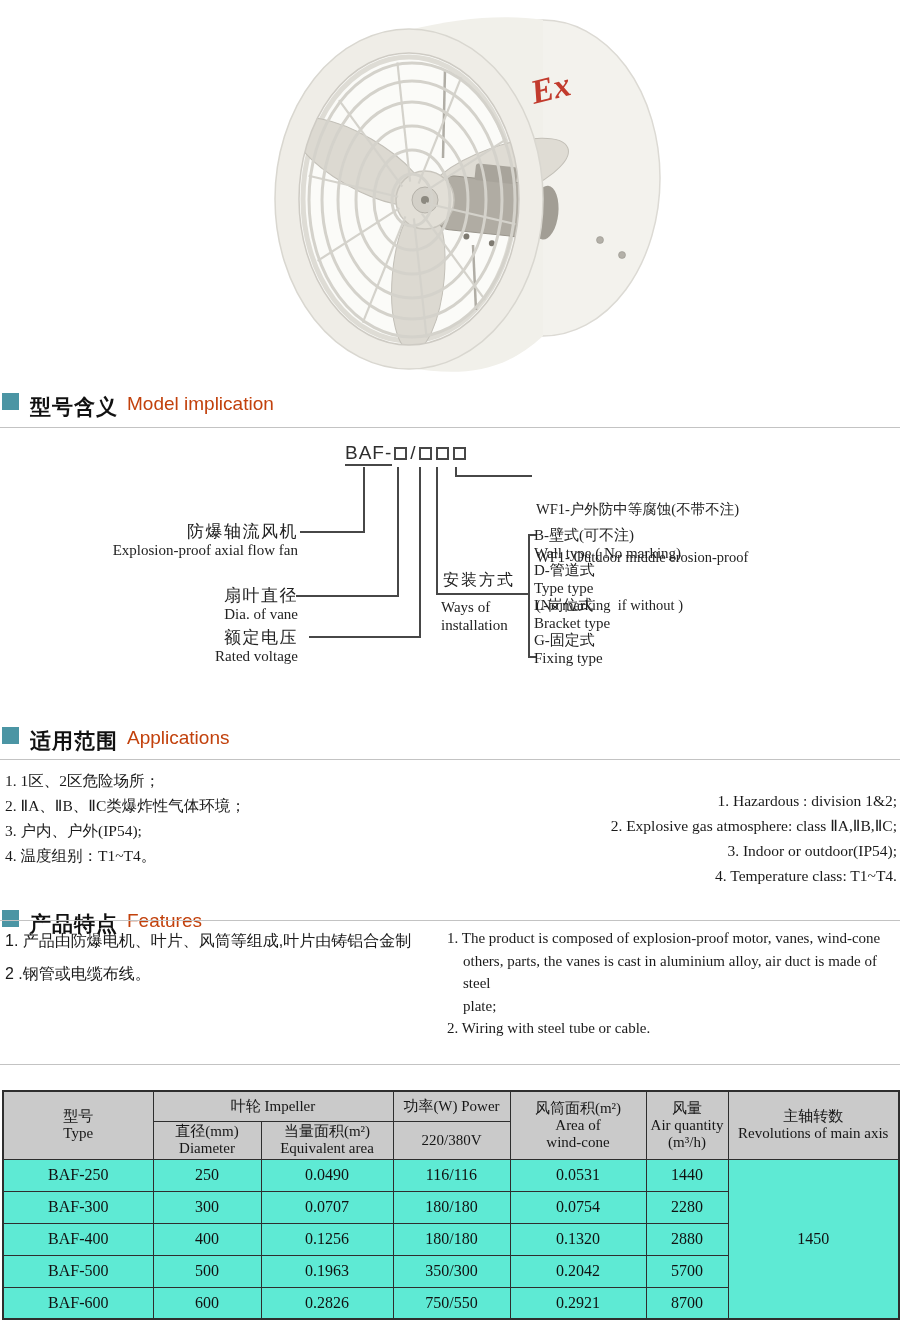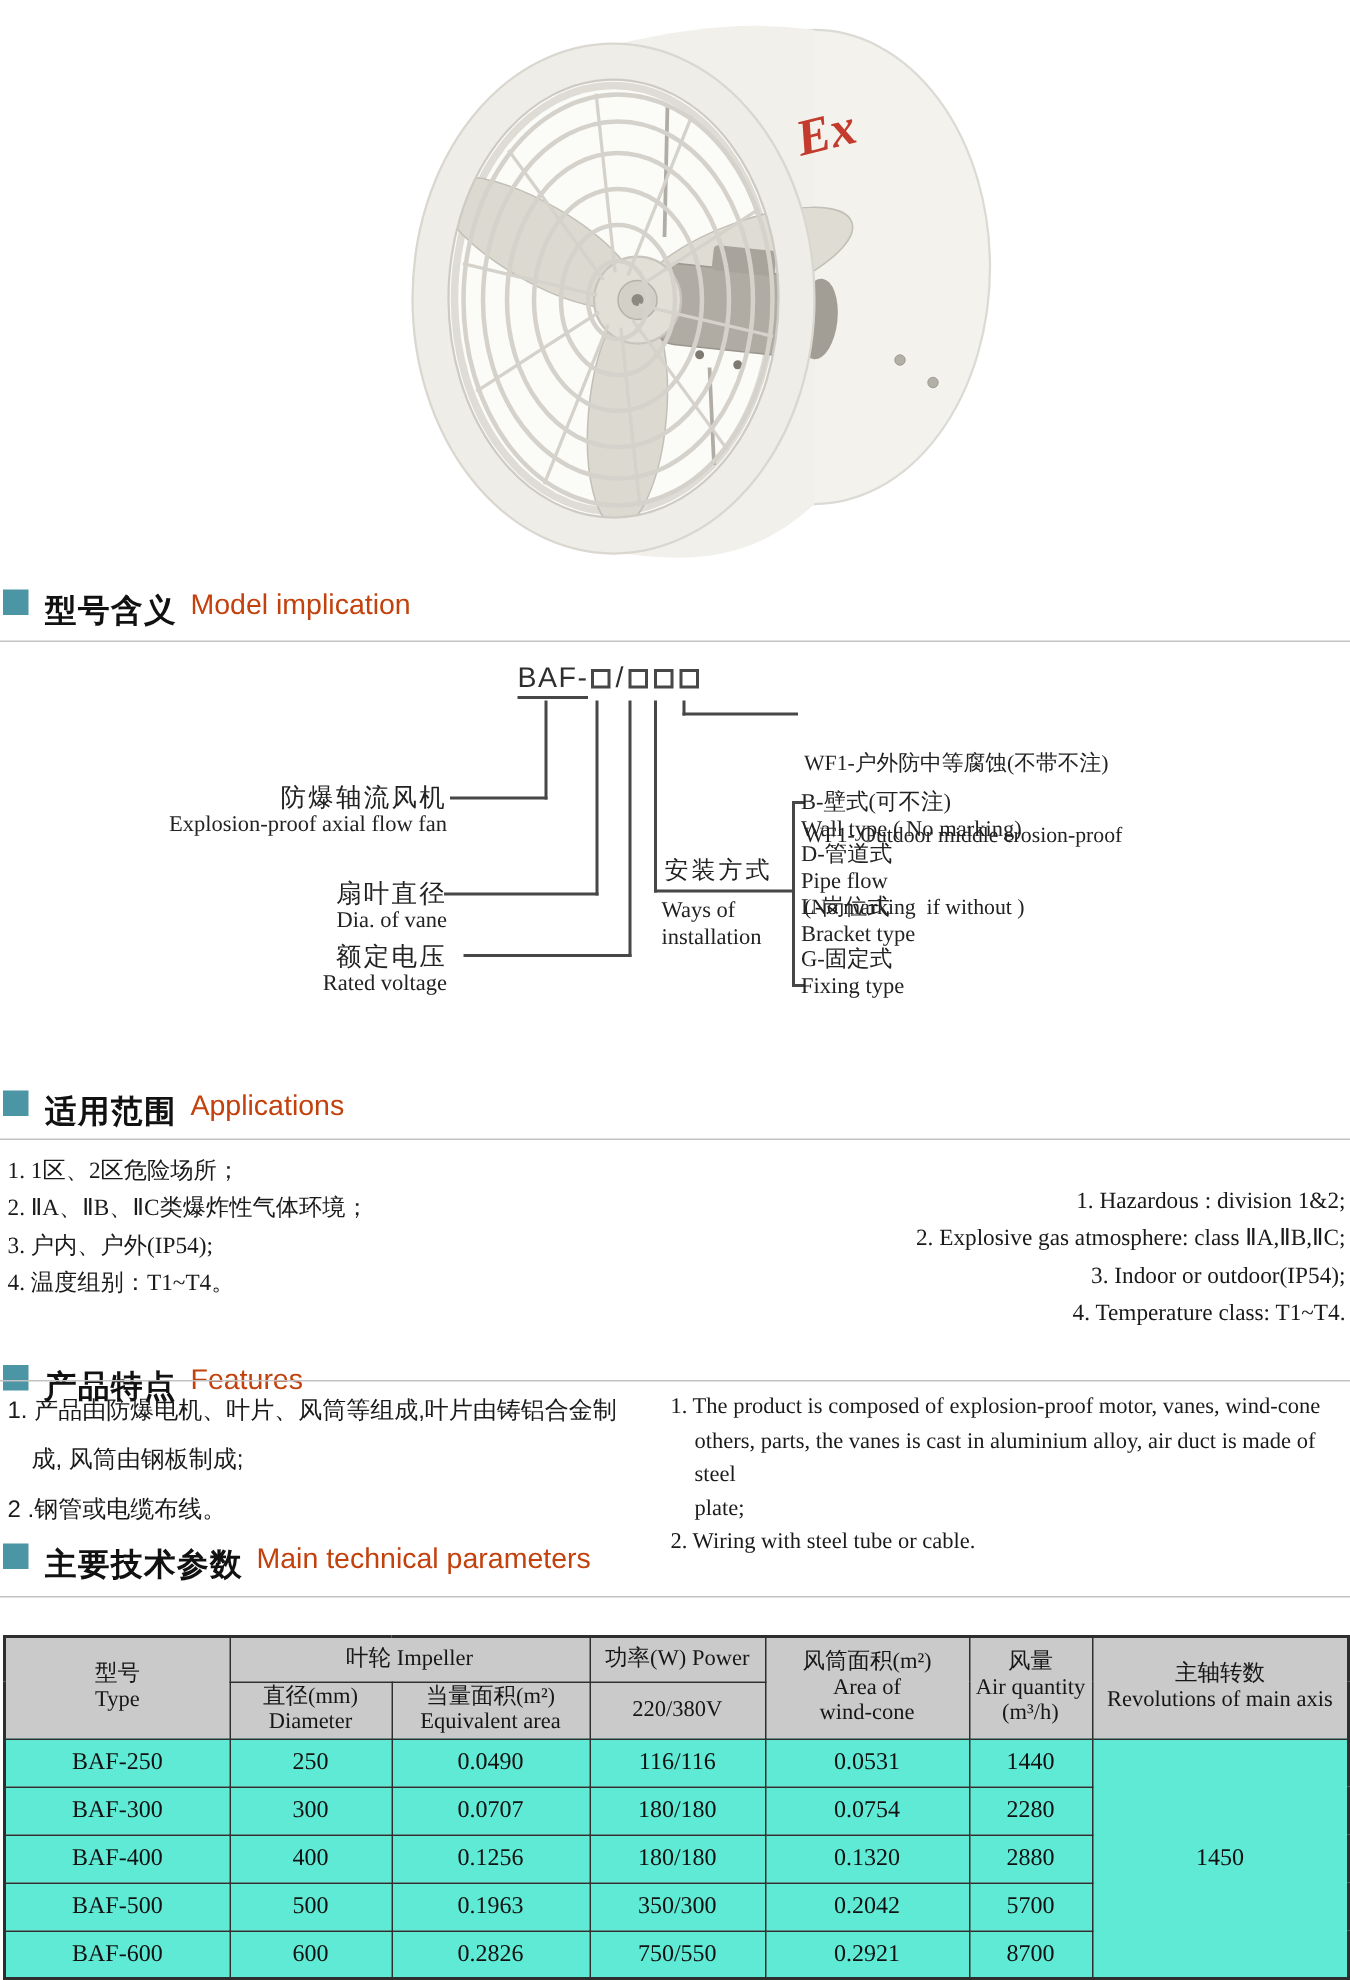--- a/index.html
+++ b/index.html
@@ -180,7 +180,7 @@
       <div>B-壁式(可不注)</div>
       <div>Wall type ( No marking)</div>
       <div>D-管道式</div>
-      <div>Pipe flow</div>
+      <div>Type type</div>
       <div>L-岗位式</div>
       <div>Bracket type</div>
       <div>G-固定式</div>

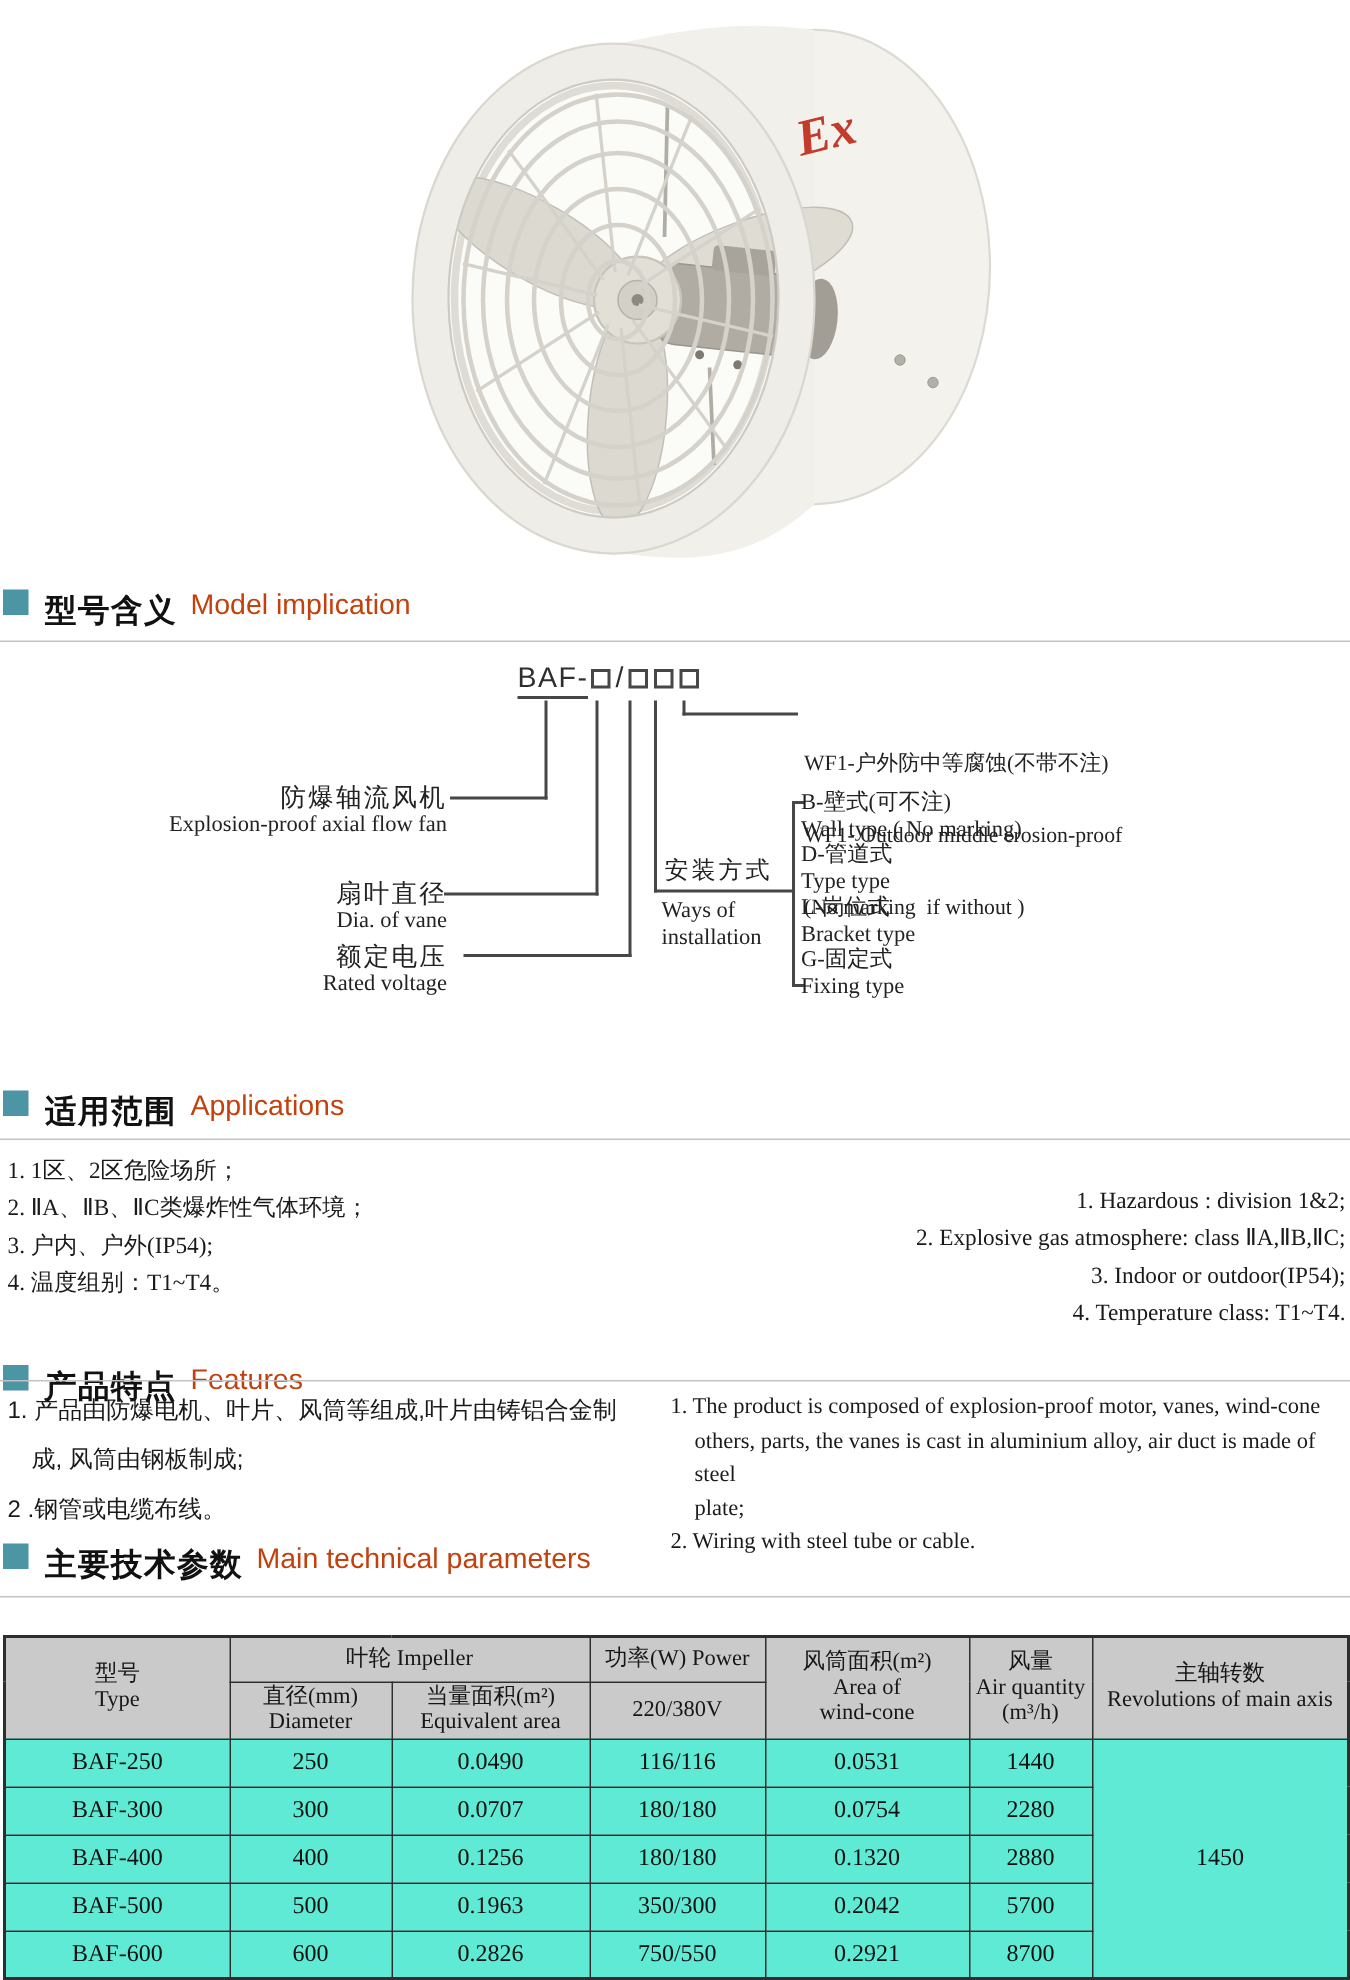--- a/index.html
+++ b/index.html
@@ -217,7 +217,6 @@
 
   <div id="feat-zh" class="list">
     <div>1. 产品由防爆电机、叶片、风筒等组成,叶片由铸铝合金制</div>
-    <div class="cont">成, 风筒由钢板制成;</div>
     <div>2 .钢管或电缆布线。</div>
   </div>
   <div id="feat-en" class="list">

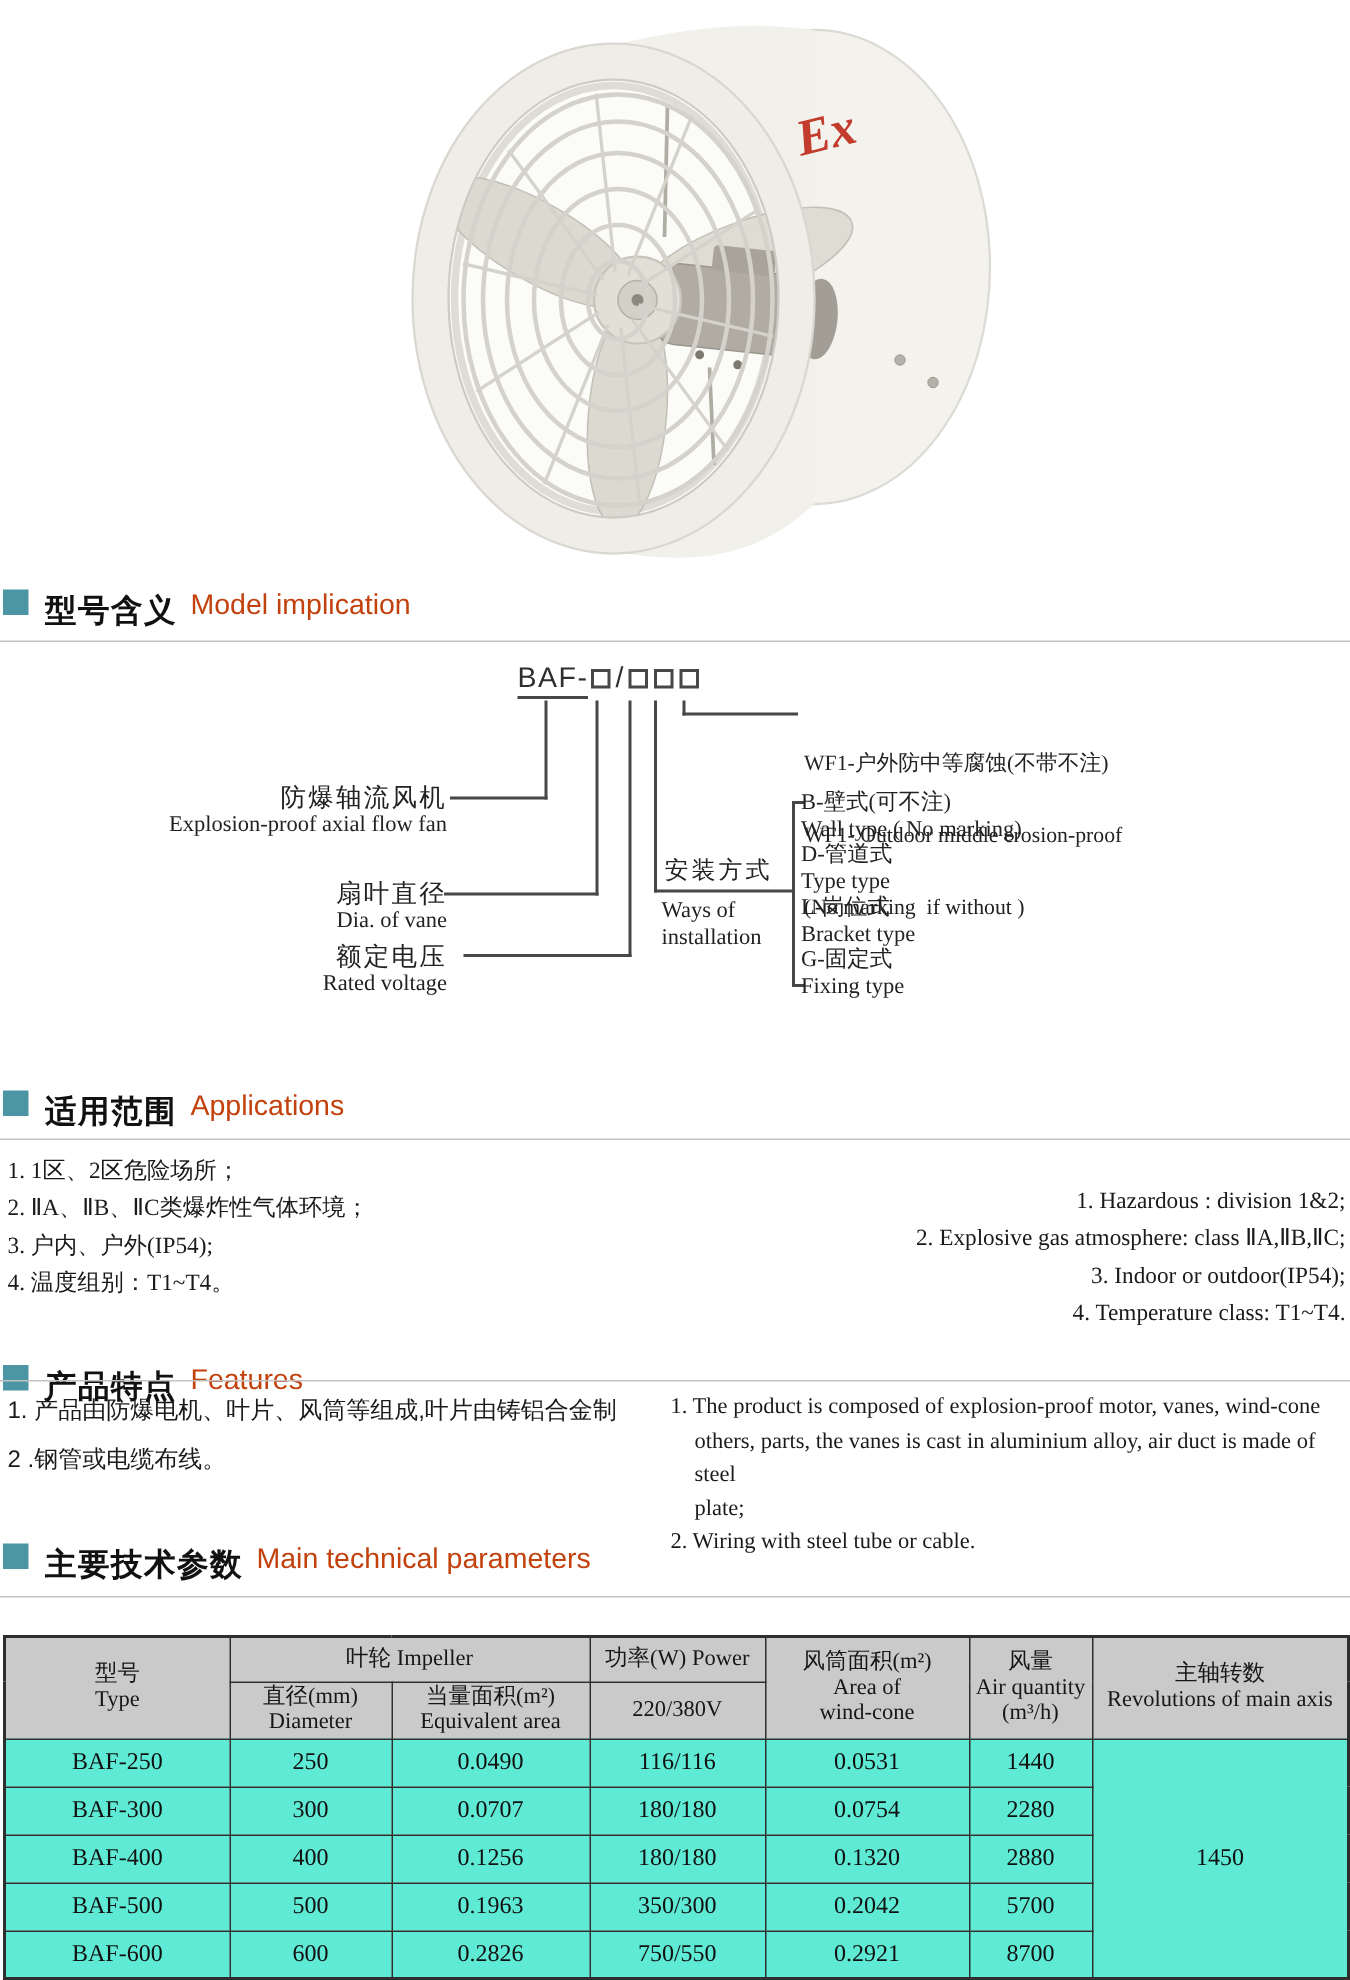--- a/index.html
+++ b/index.html
@@ -226,11 +226,6 @@
     <div>2. Wiring with steel tube or cable.</div>
   </div>
 
-  <div class="sec-head" style="top:1029px;">
-    <span class="sec-sq"></span>
-    <span class="sec-zh">主要技术参数</span>
-    <span class="sec-en">Main technical parameters</span>
-  </div>
   <div class="rule" style="top:1064px;"></div>
 
   <table id="params-table">

